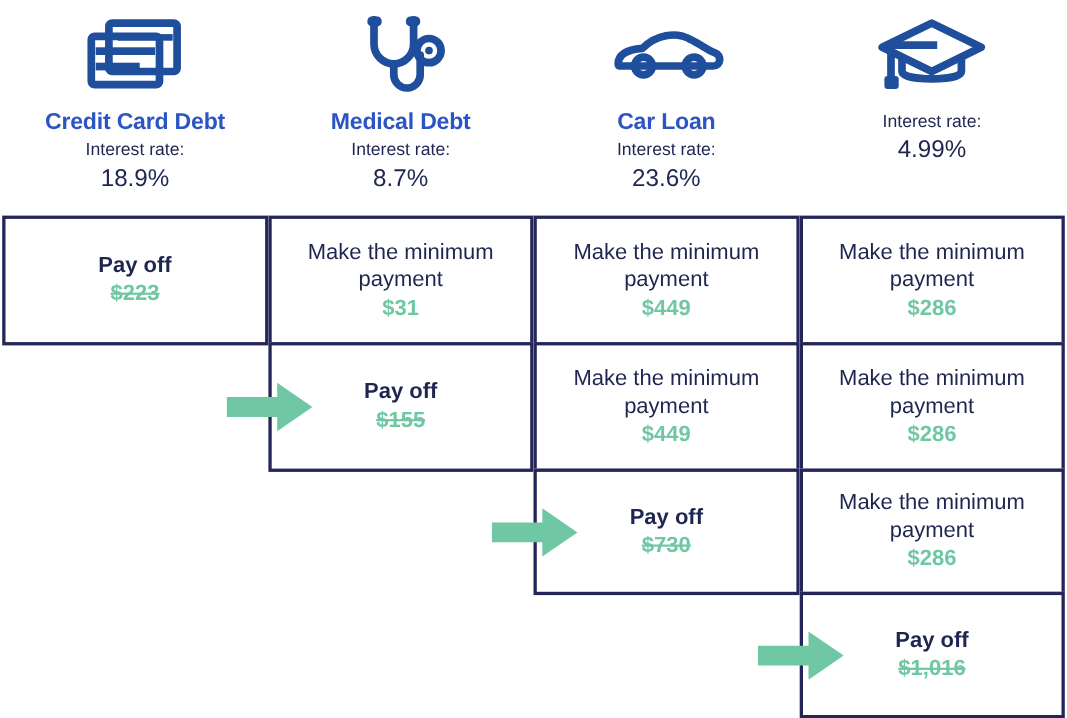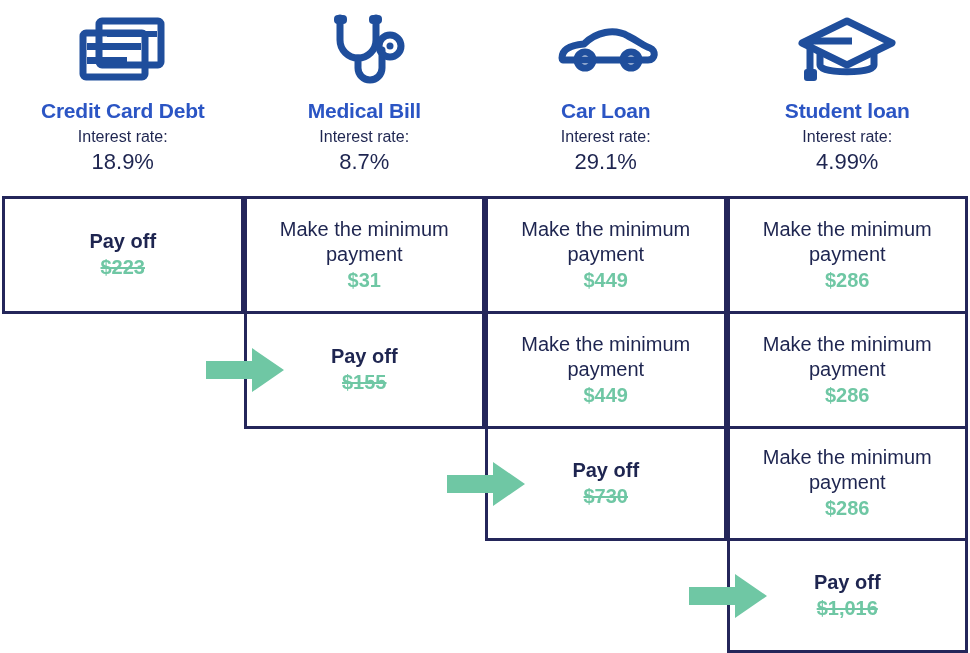--- a/index.html
+++ b/index.html
@@ -152,7 +152,7 @@
         </g>
       </svg>
     </div>
-    <div class="debt-title">Medical Bill</div>
+    <div class="debt-title">Medical Debt</div>
     <div class="debt-rate-label">Interest rate:</div>
     <div class="debt-rate-value">8.7%</div>
   </div>

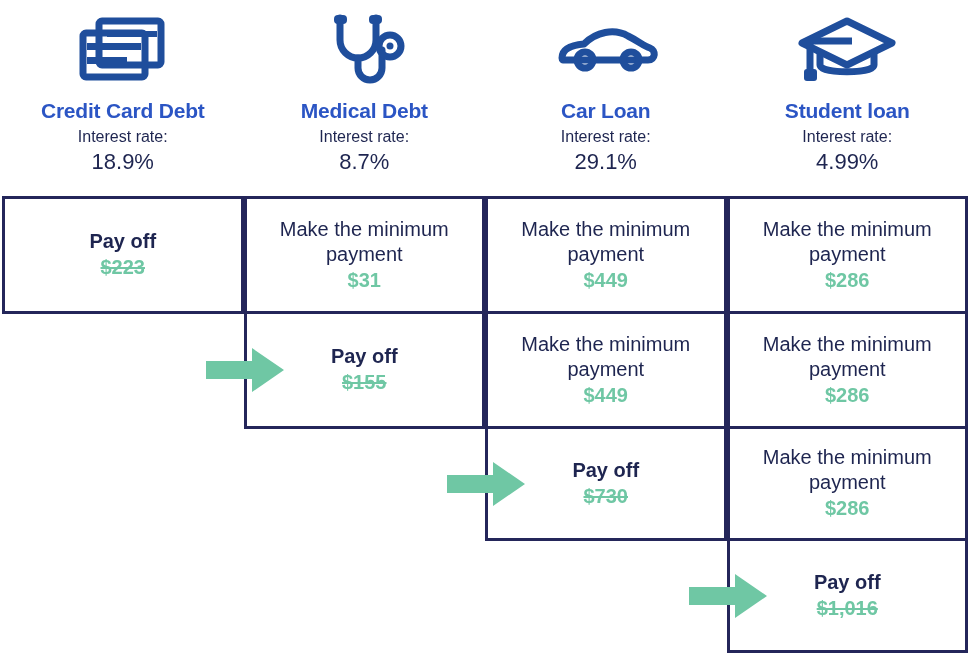--- a/index.html
+++ b/index.html
@@ -180,7 +180,6 @@
         <path d="M14 30 L56 30" fill="none" stroke="#1F4E9C" stroke-width="7"></path>
       </svg>
     </div>
-    <div class="debt-title">Student loan</div>
     <div class="debt-rate-label">Interest rate:</div>
     <div class="debt-rate-value">4.99%</div>
   </div>

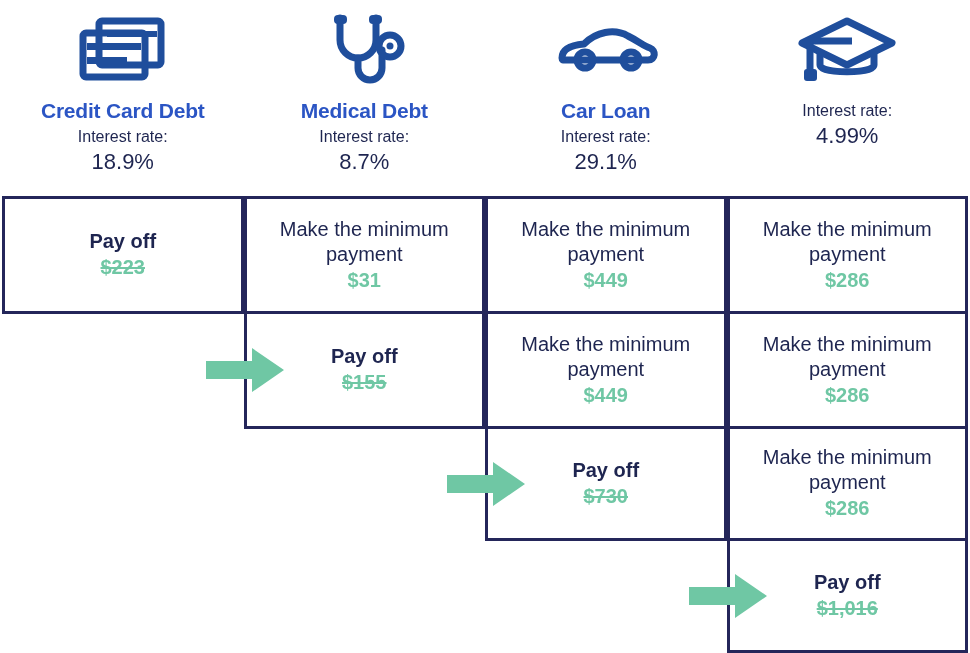--- a/index.html
+++ b/index.html
@@ -167,7 +167,7 @@
     </div>
     <div class="debt-title">Car Loan</div>
     <div class="debt-rate-label">Interest rate:</div>
-    <div class="debt-rate-value">29.1%</div>
+    <div class="debt-rate-value">23.6%</div>
   </div>
 
   <div class="debt-col">

